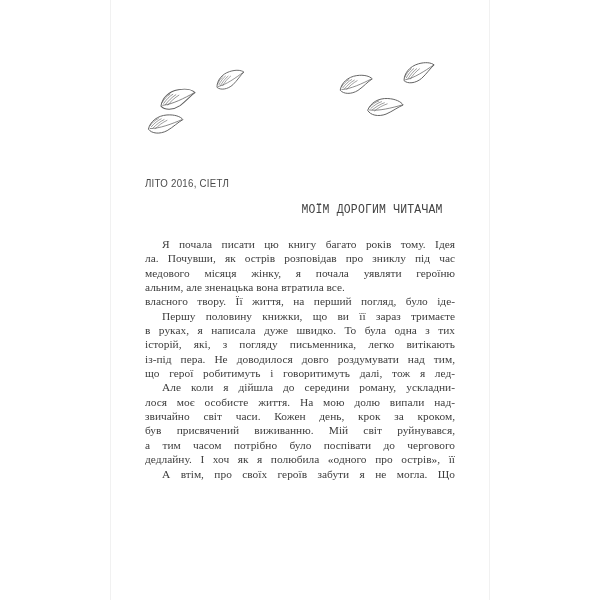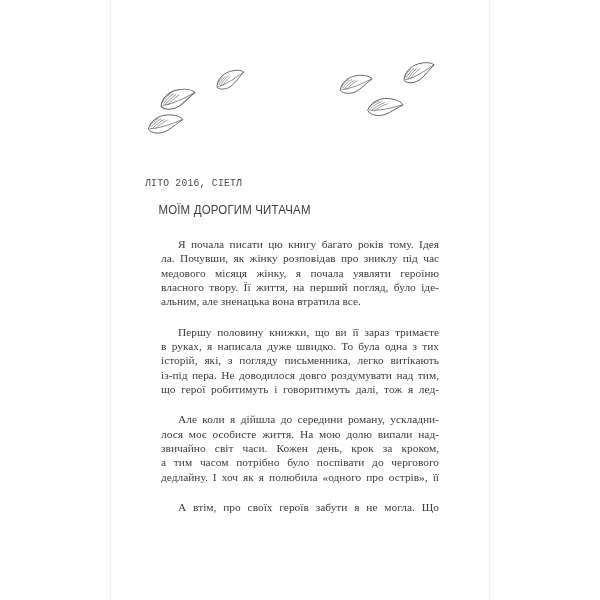--- a/index.html
+++ b/index.html
@@ -15,7 +15,7 @@
   .leaves{position:absolute;top:0;left:0;width:600px;height:150px;}
   .content{position:absolute;left:145px;top:177px;width:310px;color:#3d3d3d;}
   .chapter-meta{
-    font-family:Liberation Mono, monospace;
+    font-family:Liberation Sans, sans-serif;
     font-size:11px;line-height:12px;color:#4a4a4a;letter-spacing:.3px;
     margin:0 0 14px 0;
   }

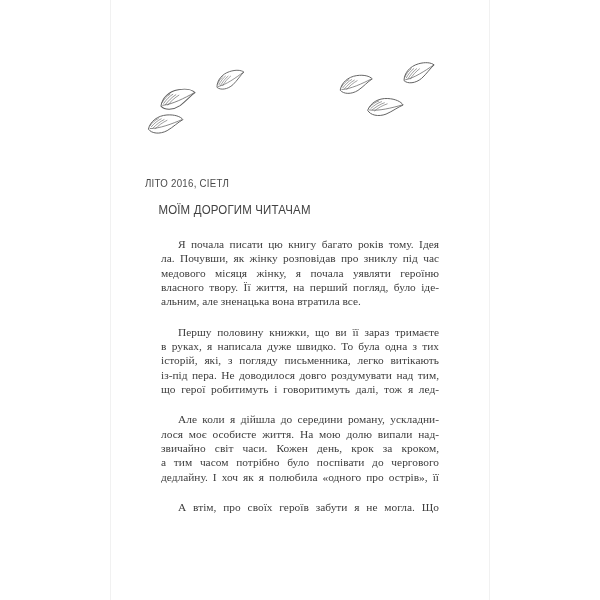--- a/index.html
+++ b/index.html
@@ -21,7 +21,7 @@
   }
   .chapter-meta .cond{display:inline-block;transform:scaleX(.88);transform-origin:left center;white-space:nowrap;}
   .chapter-title{
-    text-align:left;font-family:Liberation Sans, sans-serif;
+    text-align:right;font-family:Liberation Mono, monospace;
     font-size:13.5px;line-height:14px;color:#424242;letter-spacing:.2px;
     margin:0 0 20px 0;font-weight:400;
   }

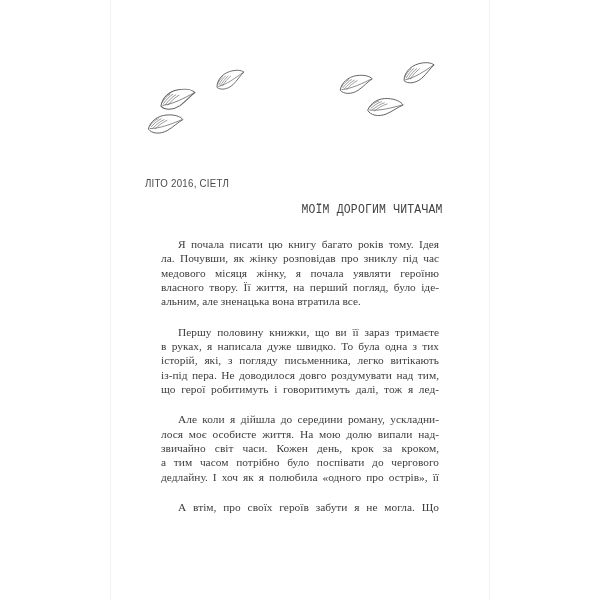--- a/index.html
+++ b/index.html
@@ -27,7 +27,7 @@
   }
   .chapter-title .cond{display:inline-block;transform:scaleX(.85);transform-origin:center center;white-space:nowrap;}
   .body-text{font-size:11.4px;line-height:14.35px;}
-  .para{margin:16px;}
+  .para{margin:0;}
   .tl{
     height:14.35px;overflow:hidden;
     text-align:justify;text-align-last:justify;

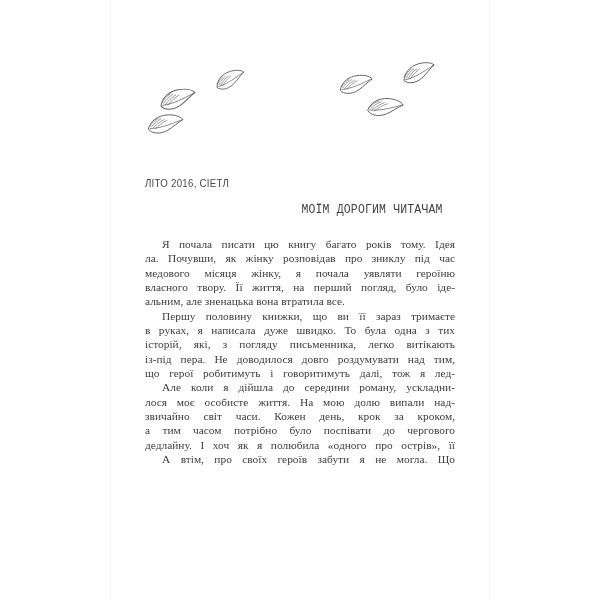--- a/index.html
+++ b/index.html
@@ -74,7 +74,7 @@
     <div class="body-text">
         <div class="para">
           <div class="tl first">Я почала писати цю книгу багато років тому. Ідея</div>
-          <div class="tl">ла. Почувши, як жінку розповідав про зниклу під час</div>
+          <div class="tl">ла. Почувши, як острів розповідав про зниклу під час</div>
           <div class="tl">медового місяця жінку, я почала уявляти героїню</div>
           <div class="tl">власного твору. Її життя, на перший погляд, було іде-</div>
           <div class="tl last">альним, але зненацька вона втратила все.</div>

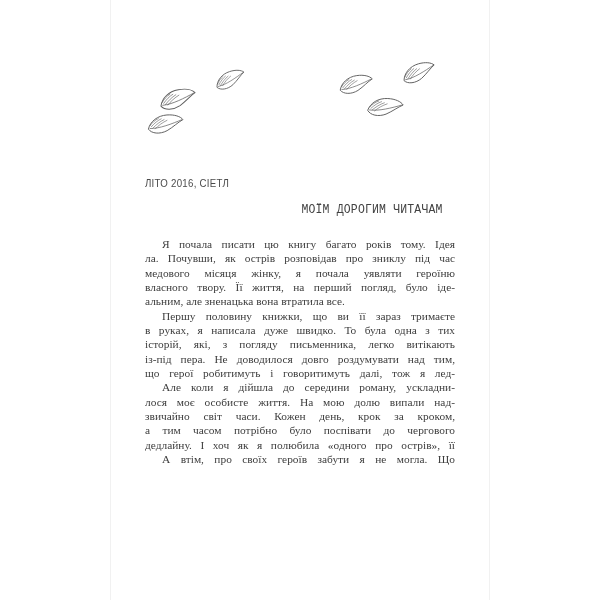--- a/index.html
+++ b/index.html
@@ -76,8 +76,8 @@
           <div class="tl first">Я почала писати цю книгу багато років тому. Ідея</div>
           <div class="tl">ла. Почувши, як острів розповідав про зниклу під час</div>
           <div class="tl">медового місяця жінку, я почала уявляти героїню</div>
+          <div class="tl last">альним, але зненацька вона втратила все.</div>
           <div class="tl">власного твору. Її життя, на перший погляд, було іде-</div>
-          <div class="tl last">альним, але зненацька вона втратила все.</div>
         </div>
         <div class="para">
           <div class="tl first">Першу половину книжки, що ви її зараз тримаєте</div>

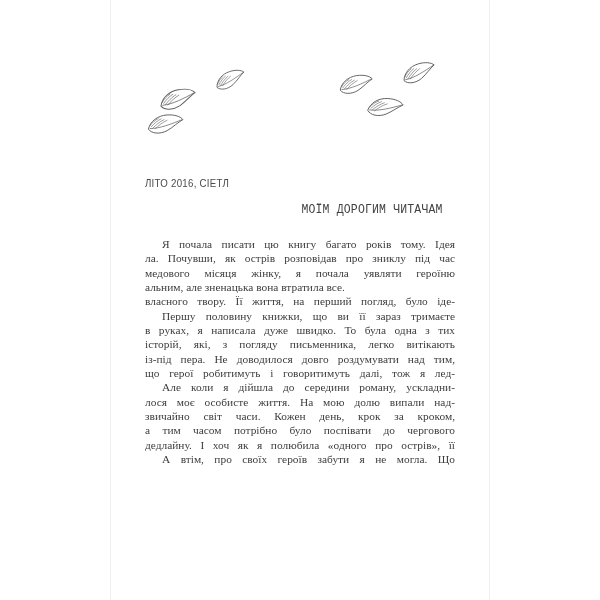--- a/index.html
+++ b/index.html
@@ -90,6 +90,7 @@
           <div class="tl first">Але коли я дійшла до середини роману, ускладни-</div>
           <div class="tl">лося моє особисте життя. На мою долю випали над-</div>
           <div class="tl">звичайно світ часи. Кожен день, крок за кроком,</div>
+          <div class="tl">був присвячений виживанню. Мій світ руйнувався,</div>
           <div class="tl">а тим часом потрібно було поспівати до чергового</div>
           <div class="tl">дедлайну. І хоч як я полюбила «одного про острів», її</div>
         </div>

